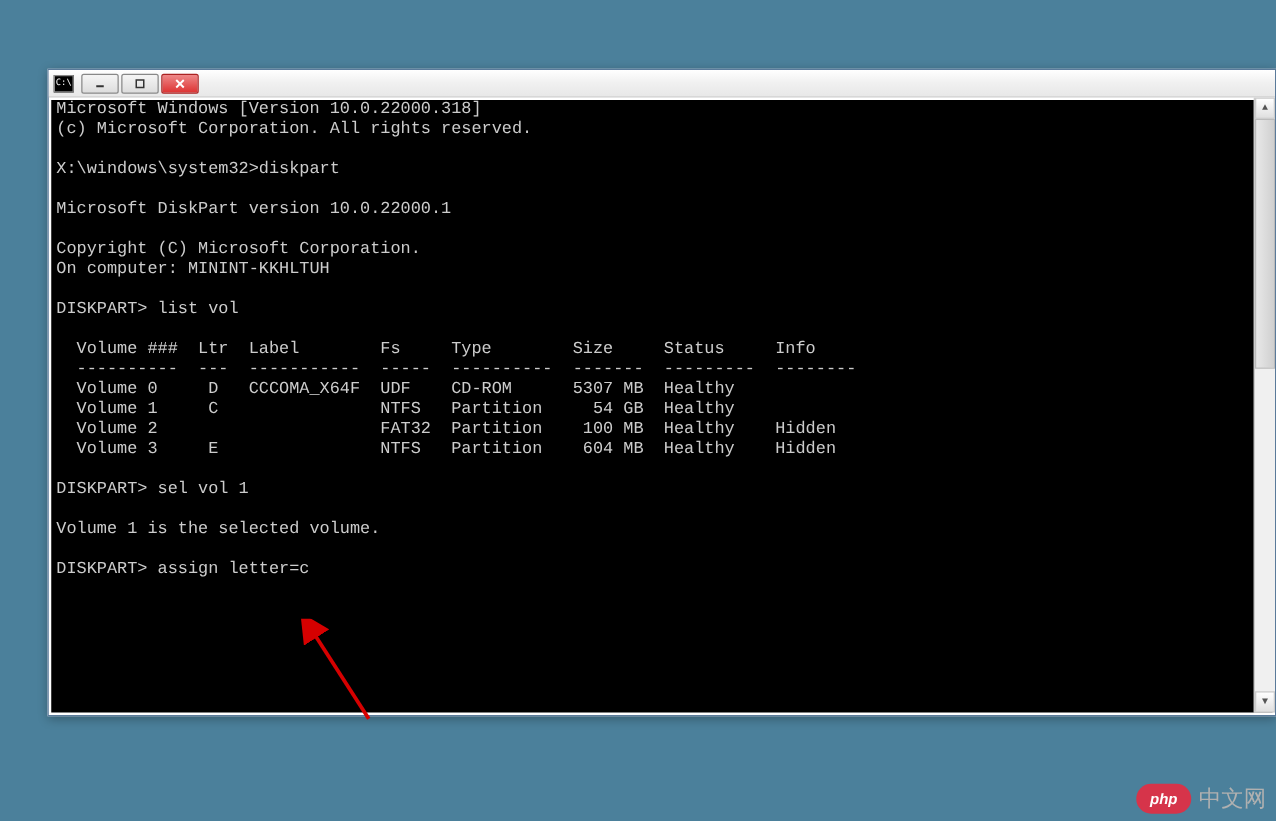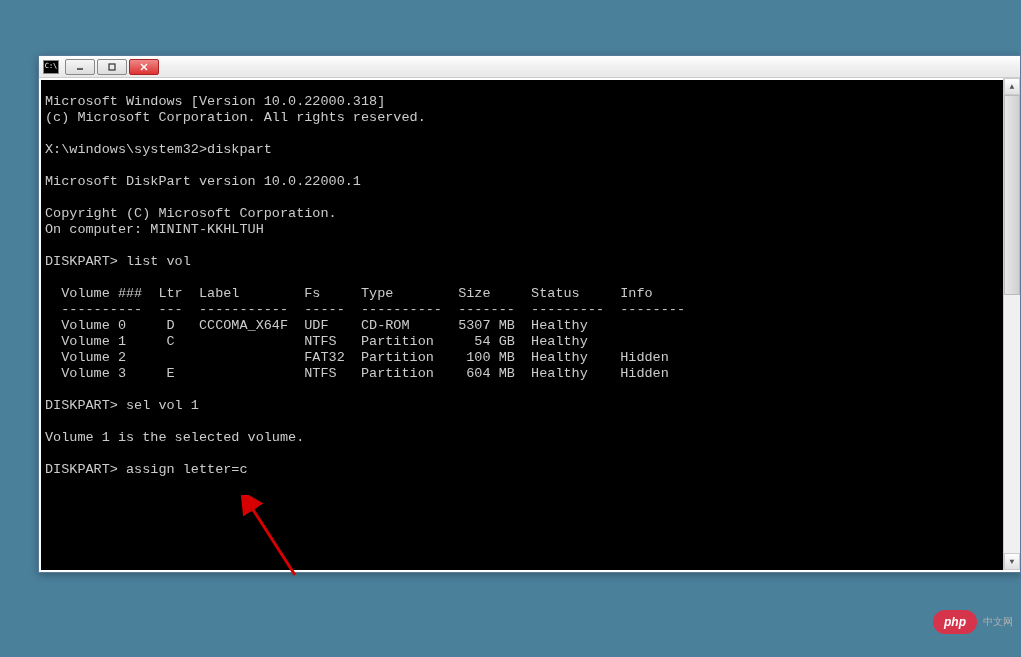--- a/index.html
+++ b/index.html
@@ -92,7 +92,7 @@
       width: calc(100% - 4px);
       height: calc(100% - 26px);
       margin: 2px;
-      padding: 14px 4px;
+      padding: 0 4px;
       font-family: 'Consolas', 'Courier New', monospace;
       font-size: 13.5px;
       line-height: 16px;

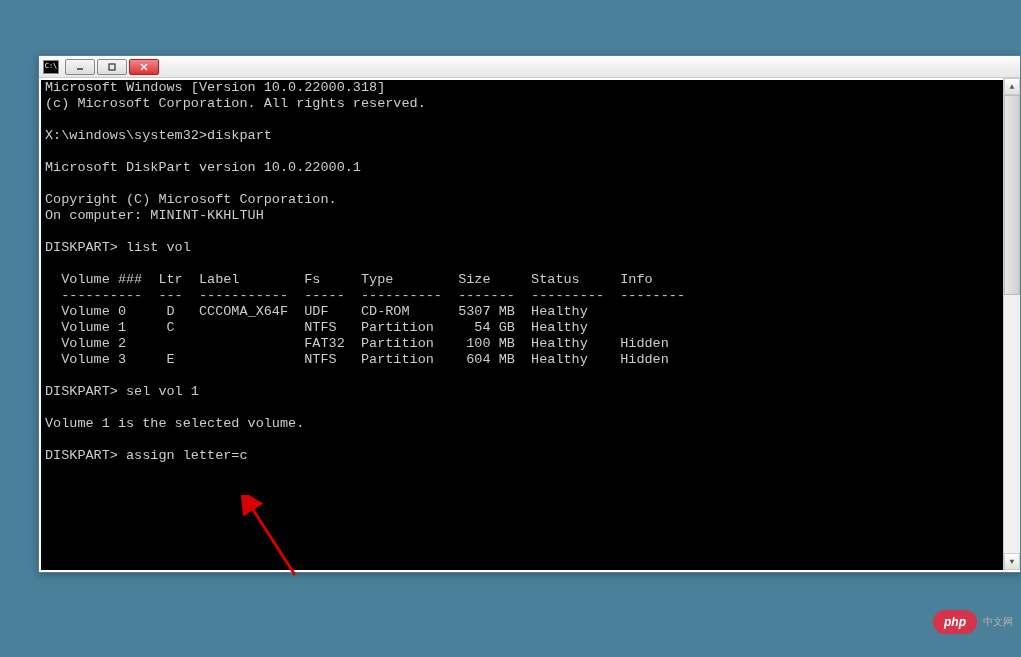--- a/index.html
+++ b/index.html
@@ -141,7 +141,7 @@
     .watermark {
       position: absolute;
       right: 8px;
-      bottom: 23px;
+      bottom: 6px;
       display: flex;
       align-items: center;
       gap: 6px;

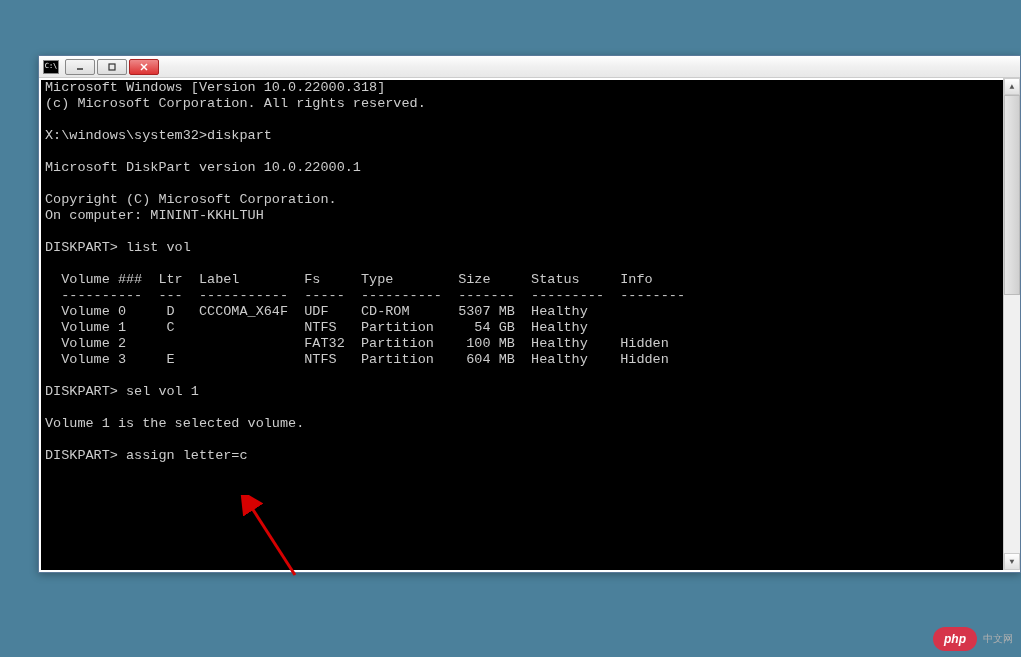--- a/index.html
+++ b/index.html
@@ -162,7 +162,7 @@
     }
     .watermark-text {
       color: #b0b0b0;
-      font-size: 10px;
+      font-size: 18px;
       font-family: Liberation Serif, serif;
     }
   </style>

